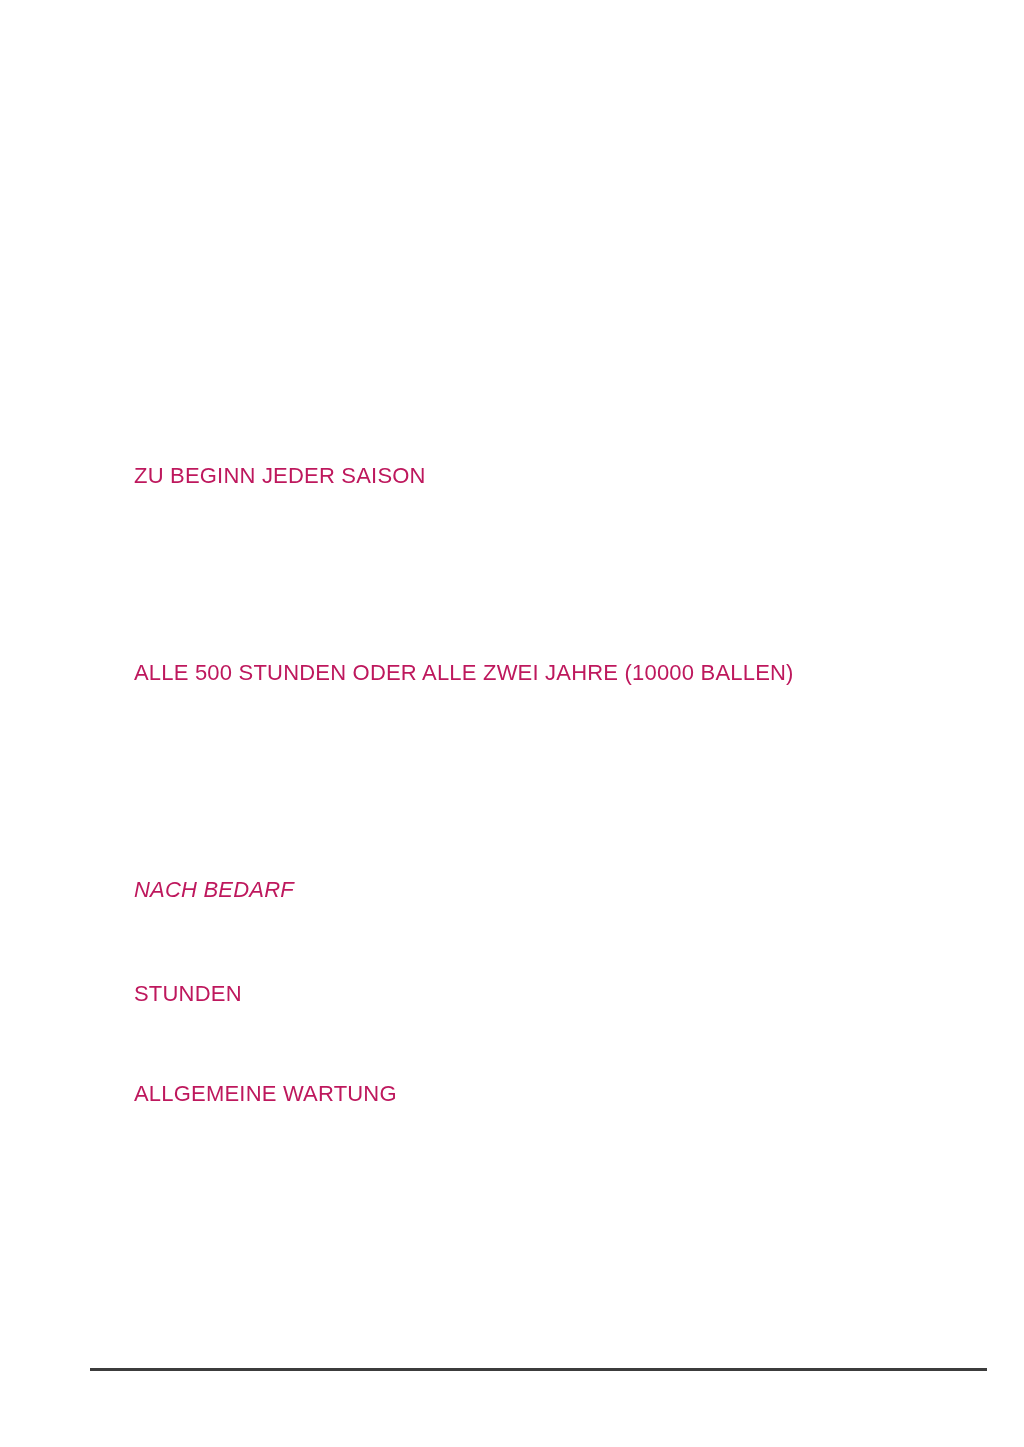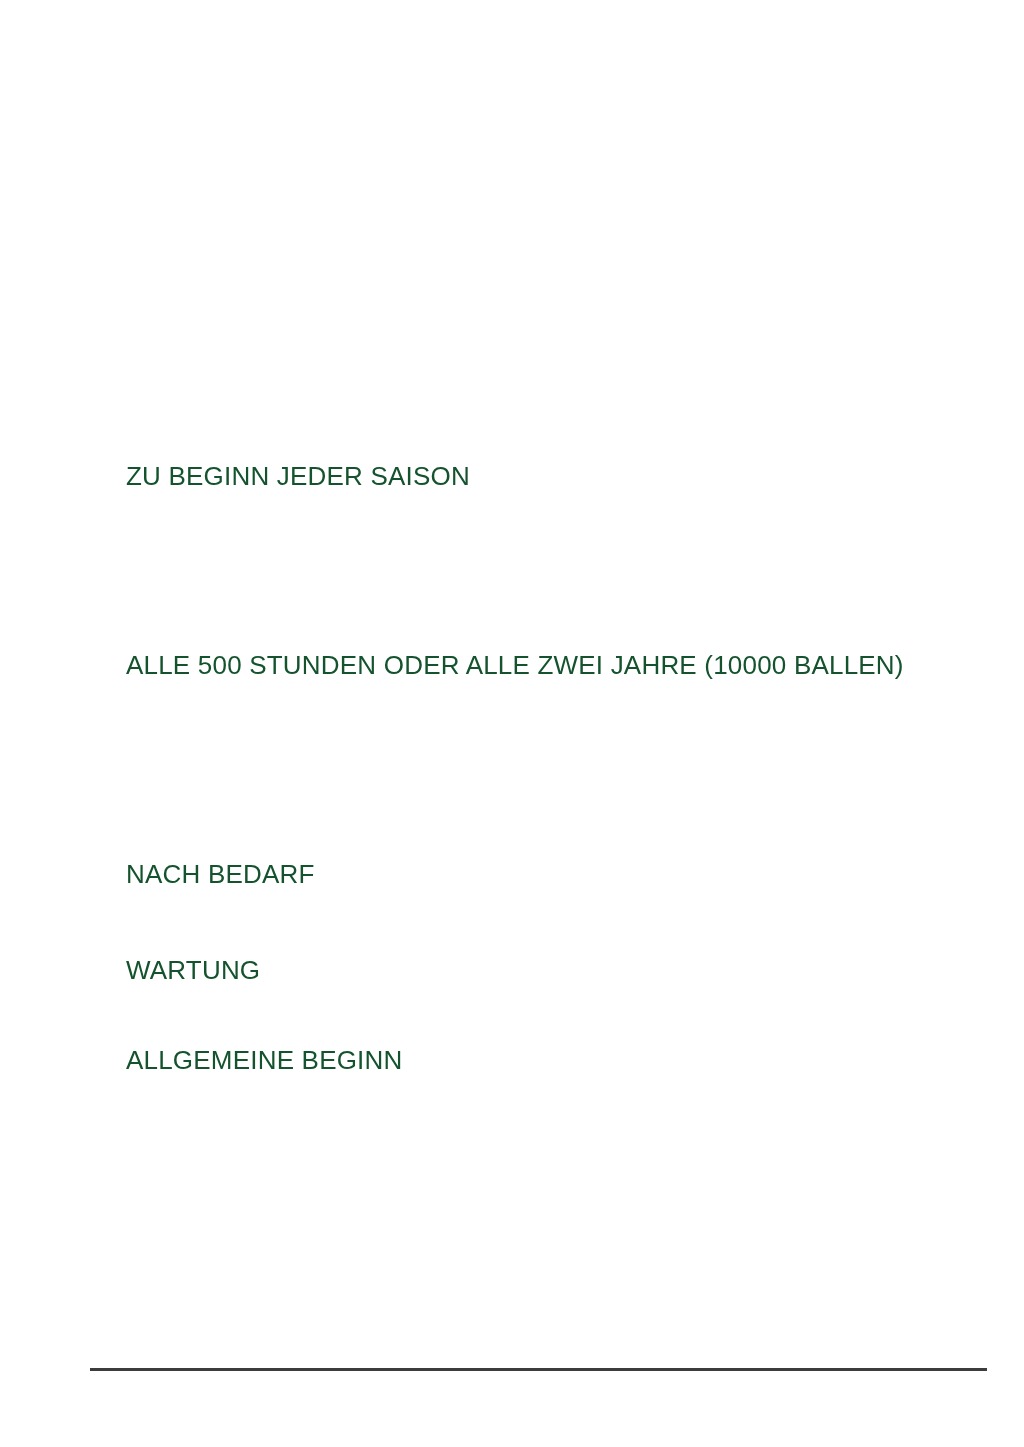--- a/index.html
+++ b/index.html
@@ -32,13 +32,13 @@
   .toc-section:nth-of-type(7) { margin-top: 10px; }
 
   .toc-heading {
-    margin: 4px;
-    font-size: 26px;
+    margin: 12px;
+    font-size: 22px;
     font-weight: 400;
     line-height: 26px;
     letter-spacing: 0.2px;
     white-space: nowrap;
-    color: #14532d;
+    color: #be185d;
   }
   .rows {
     width: 809px;

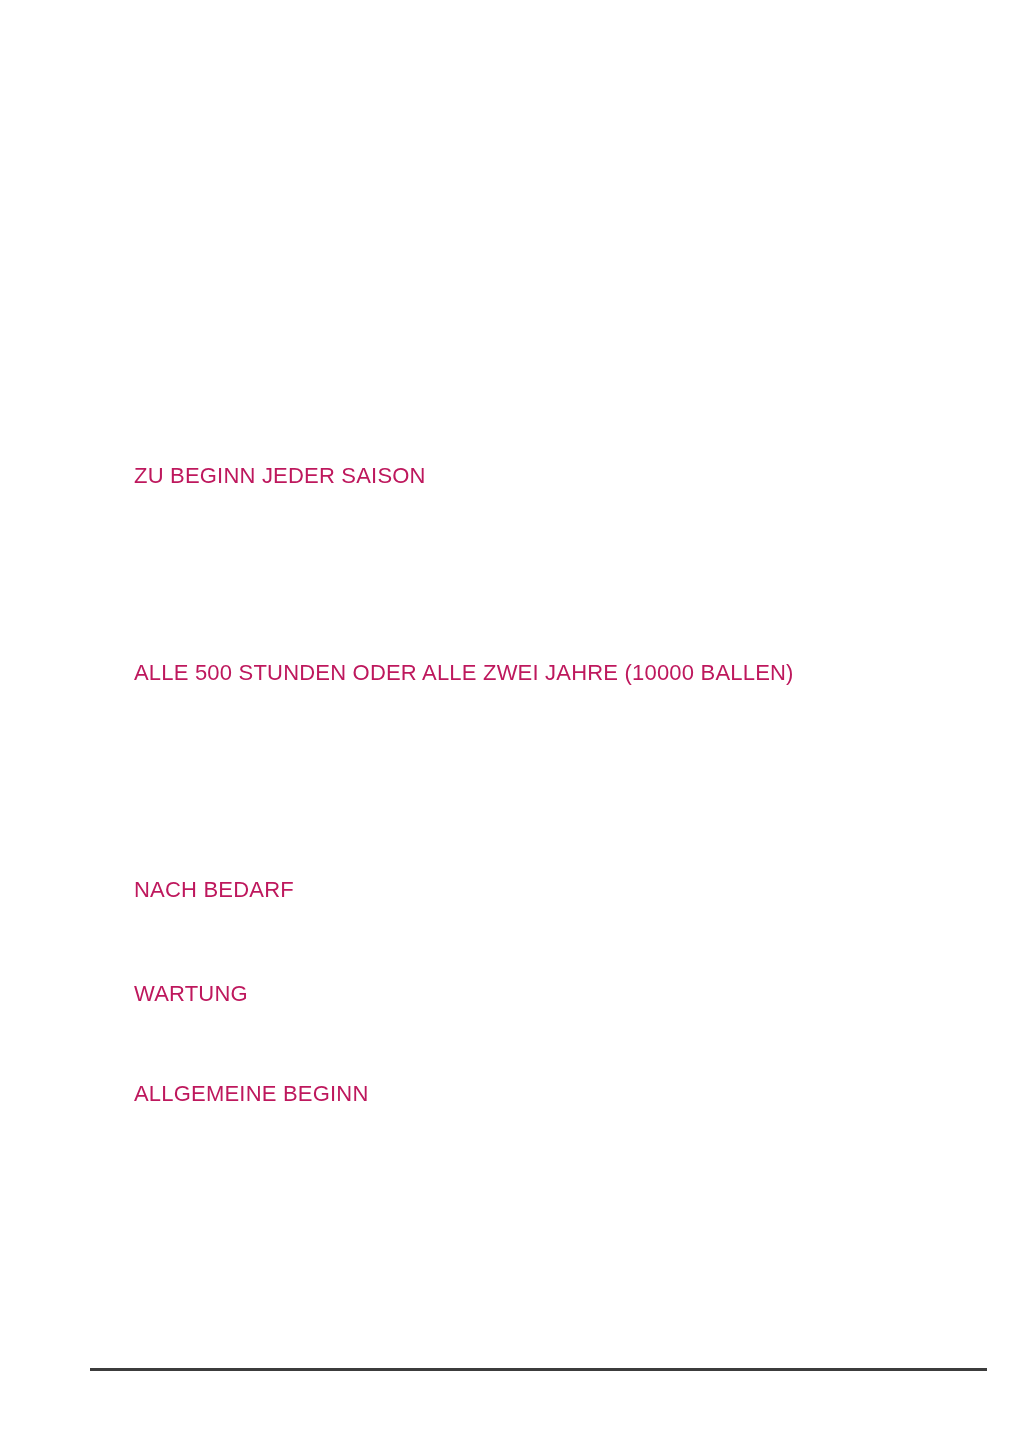--- a/index.html
+++ b/index.html
@@ -27,7 +27,7 @@
   .toc-section:nth-of-type(2) { margin-top: 36px; }
   .toc-section:nth-of-type(3) { margin-top: 34px; }
   .toc-section:nth-of-type(4) { margin-top: 46px; }
-  .toc-section:nth-of-type(5) { margin-top: 33px; }
+  .toc-section:nth-of-type(5) { margin-top: 33px; font-style: italic; }
   .toc-section:nth-of-type(6) { margin-top: 16px; }
   .toc-section:nth-of-type(7) { margin-top: 10px; }
 

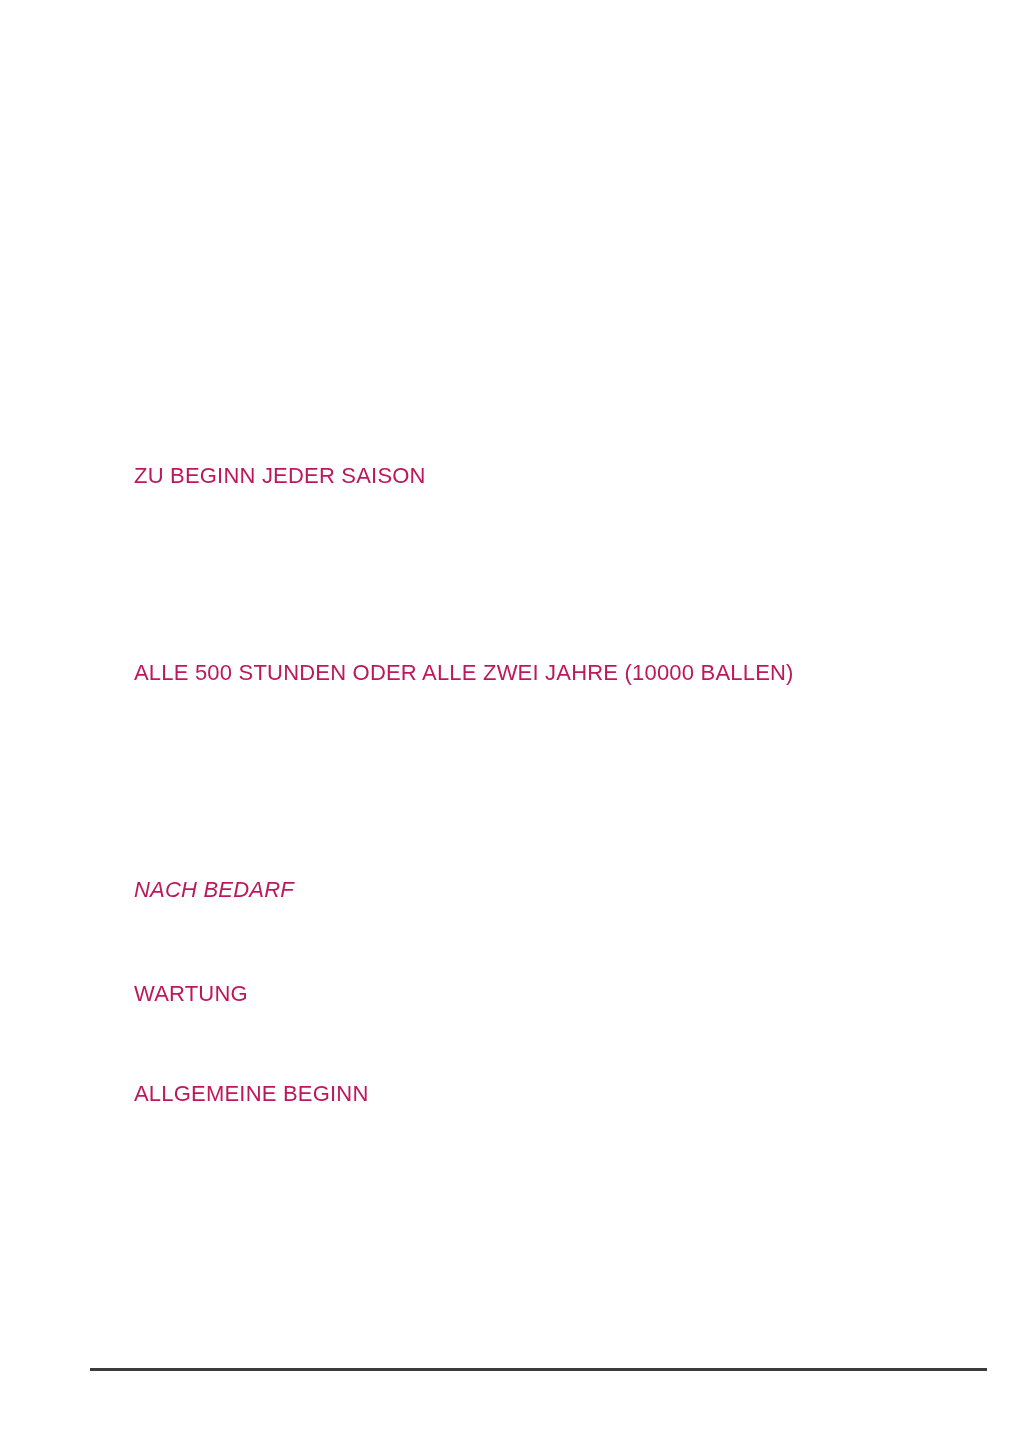--- a/index.html
+++ b/index.html
@@ -170,7 +170,7 @@
         </div>
       </section>
       <section class="toc-section">
-        <h2 class="toc-heading">WARTUNG</h2>
+        <h2 class="toc-heading">STUNDEN</h2>
         <div class="rows">
           <div class="toc-row lvl2">
             <span class="page">7-70</span>

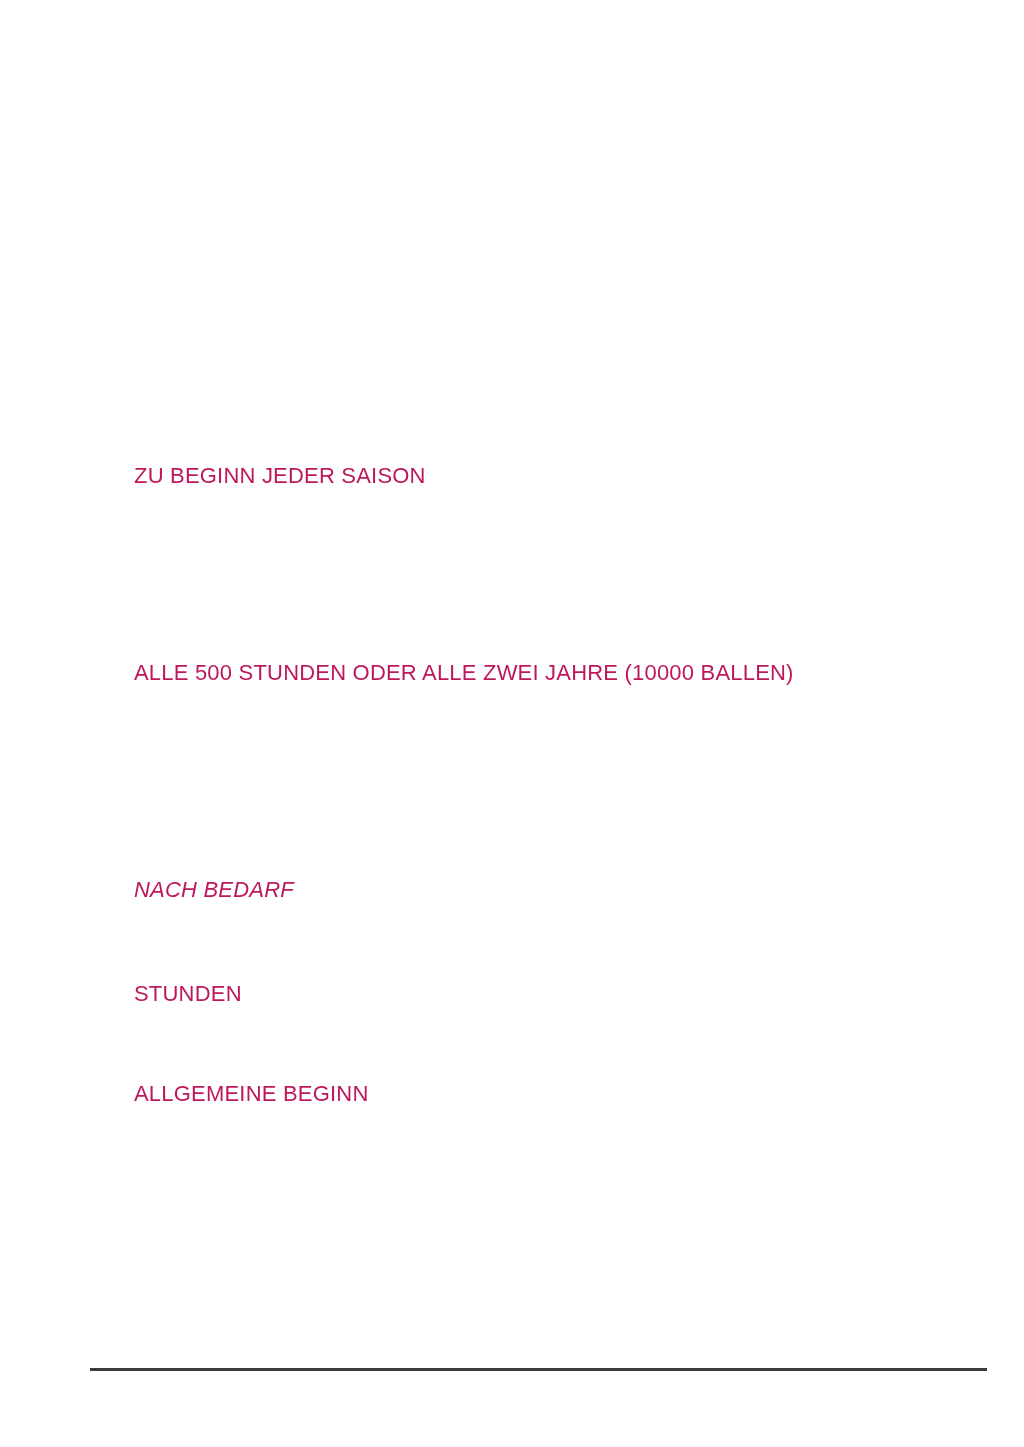--- a/index.html
+++ b/index.html
@@ -181,7 +181,7 @@
         </div>
       </section>
       <section class="toc-section">
-        <h2 class="toc-heading">ALLGEMEINE BEGINN</h2>
+        <h2 class="toc-heading">ALLGEMEINE WARTUNG</h2>
         <div class="rows">
           <div class="toc-row">
             <span class="page">7-72</span>

